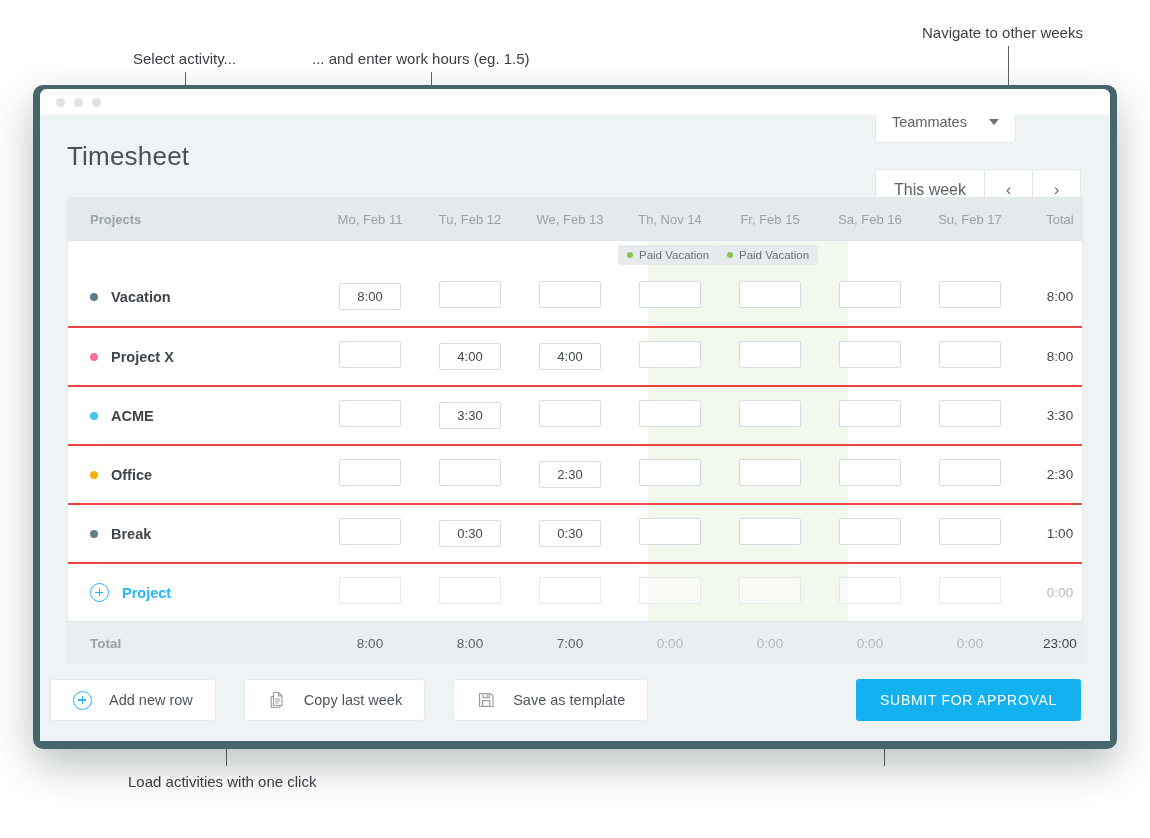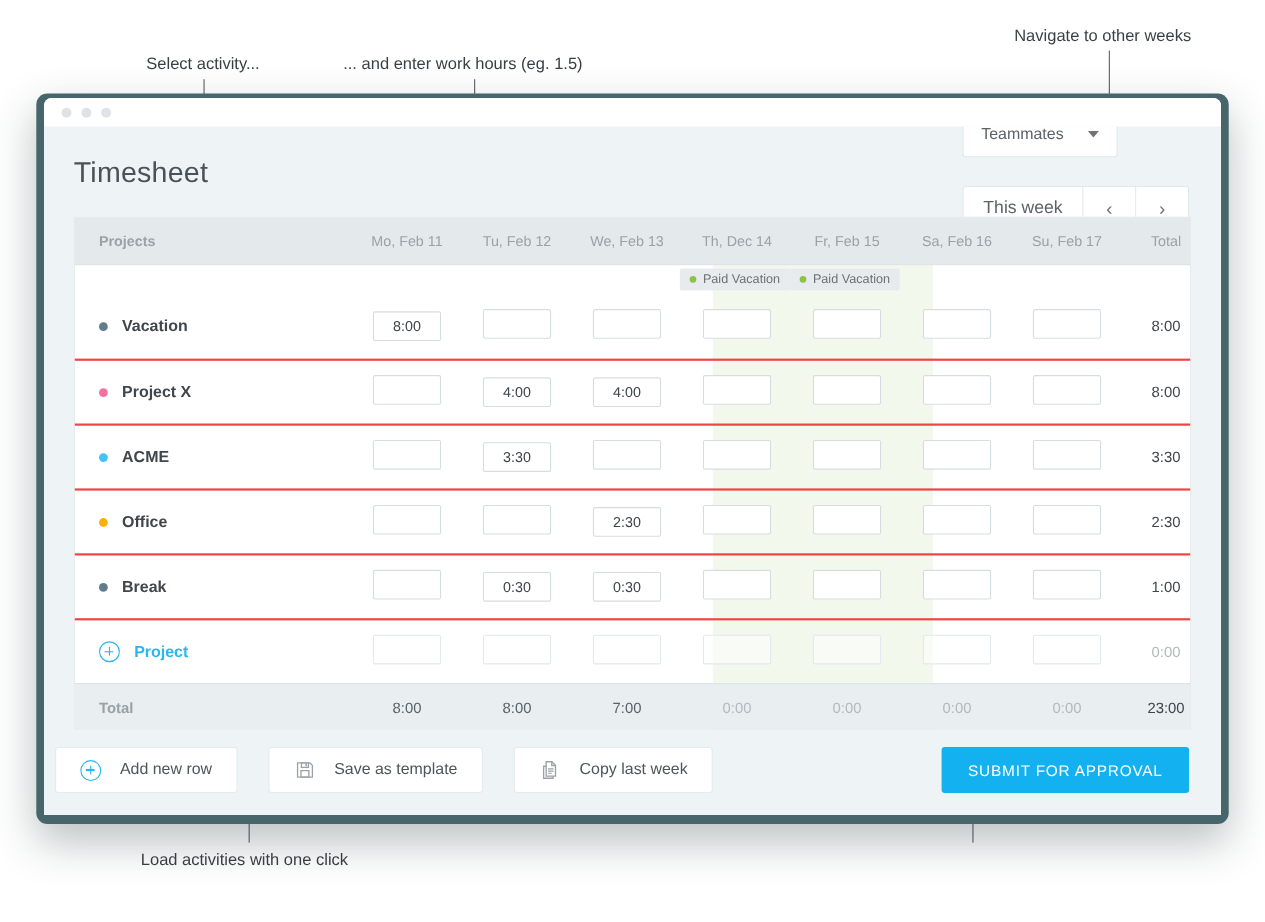--- a/index.html
+++ b/index.html
@@ -327,7 +327,7 @@
             <div class="col-day">Mo, Feb 11</div>
             <div class="col-day">Tu, Feb 12</div>
             <div class="col-day">We, Feb 13</div>
-            <div class="col-day">Th, Dec 14</div>
+            <div class="col-day">Th, Nov 14</div>
             <div class="col-day">Fr, Feb 15</div>
             <div class="col-day">Sa, Feb 16</div>
             <div class="col-day">Su, Feb 17</div>

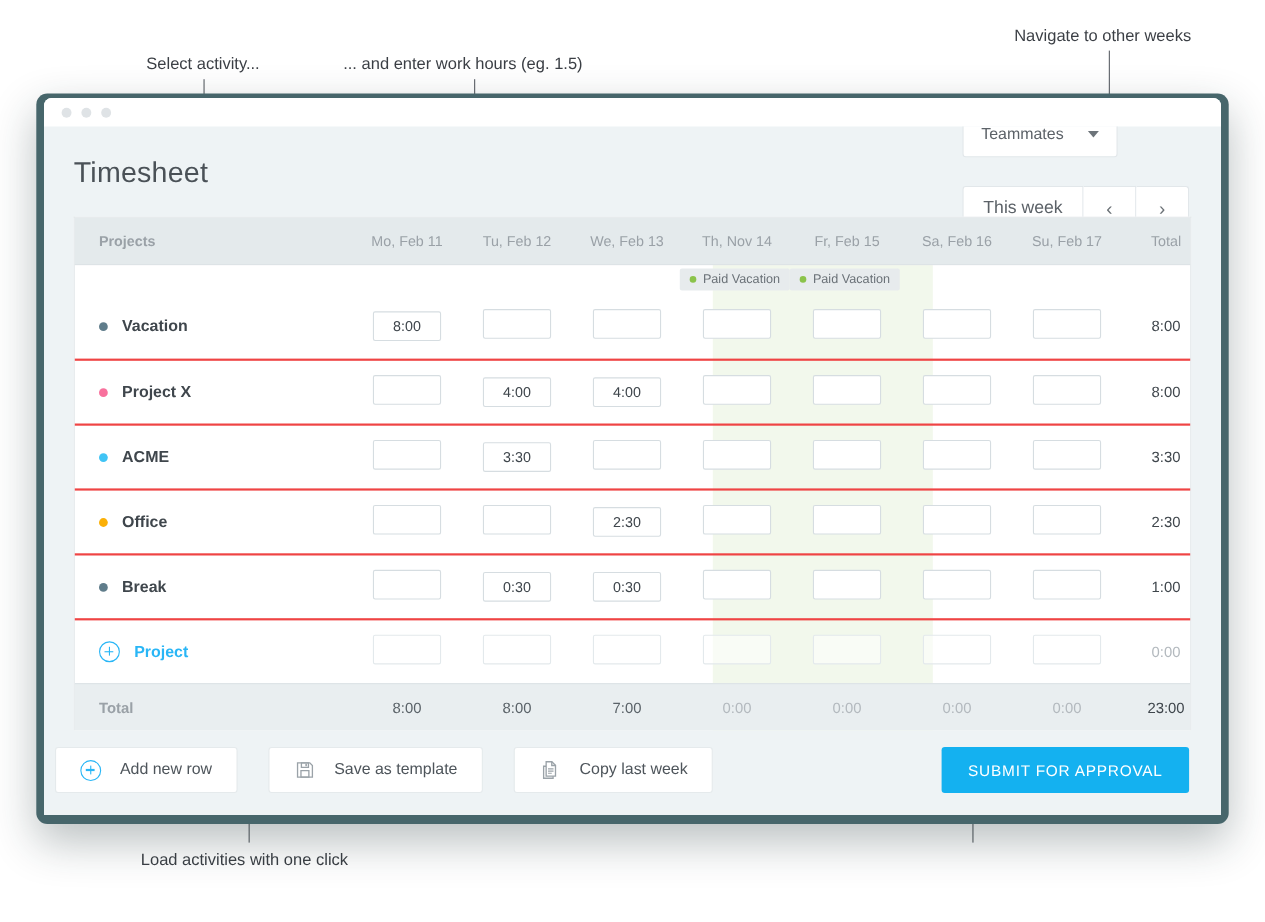--- a/index.html
+++ b/index.html
@@ -473,6 +473,17 @@
           <div class="foot-btn">
             <span>
               <svg class="ico" viewBox="0 0 20 20" fill="none" stroke="#9aa2a8" stroke-width="1.2">
+                <path d="M6.5 2.5h5.2L15 5.8v9.7H6.5z"></path>
+                <path d="M11.6 2.6v3.3h3.3"></path>
+                <path d="M12.8 15.6v1.9H4.2V6.6h2.2"></path>
+                <path d="M8.2 9h5M8.2 11h5M8.2 13h3.4" stroke-width="1"></path>
+              </svg>
+            </span>
+            <span>Copy last week</span>
+          </div>
+          <div class="foot-btn">
+            <span>
+              <svg class="ico" viewBox="0 0 20 20" fill="none" stroke="#9aa2a8" stroke-width="1.2">
                 <path d="M3.5 3.5h11.1L17 5.9v10.6H3.5z"></path>
                 <path d="M7 3.6h6.4v4H7z"></path>
                 <path d="M11.3 4.4v2.3" stroke-width="1.4"></path>
@@ -481,17 +492,6 @@
             </span>
             <span>Save as template</span>
           </div>
-          <div class="foot-btn">
-            <span>
-              <svg class="ico" viewBox="0 0 20 20" fill="none" stroke="#9aa2a8" stroke-width="1.2">
-                <path d="M6.5 2.5h5.2L15 5.8v9.7H6.5z"></path>
-                <path d="M11.6 2.6v3.3h3.3"></path>
-                <path d="M12.8 15.6v1.9H4.2V6.6h2.2"></path>
-                <path d="M8.2 9h5M8.2 11h5M8.2 13h3.4" stroke-width="1"></path>
-              </svg>
-            </span>
-            <span>Copy last week</span>
-          </div>
           <button class="submit-btn">SUBMIT FOR APPROVAL</button>
         </div>
 

